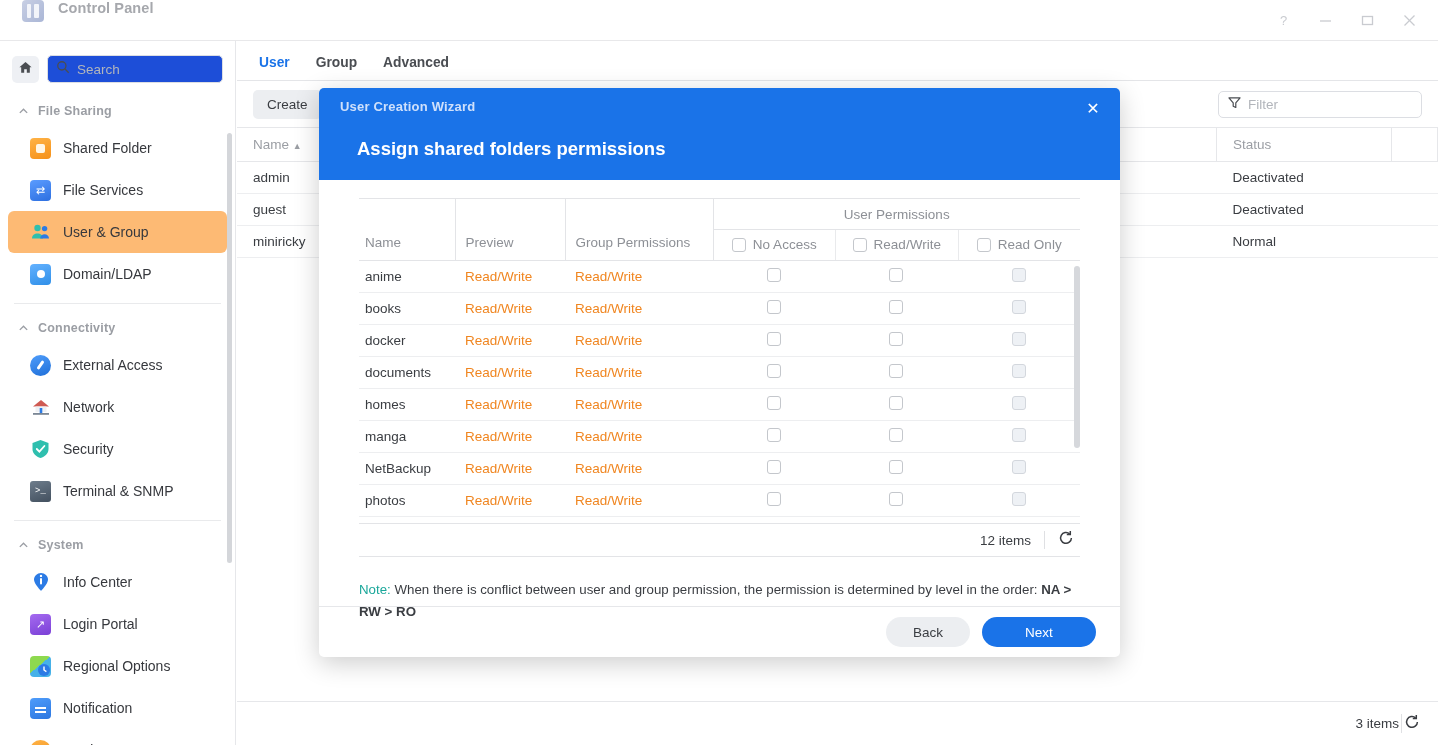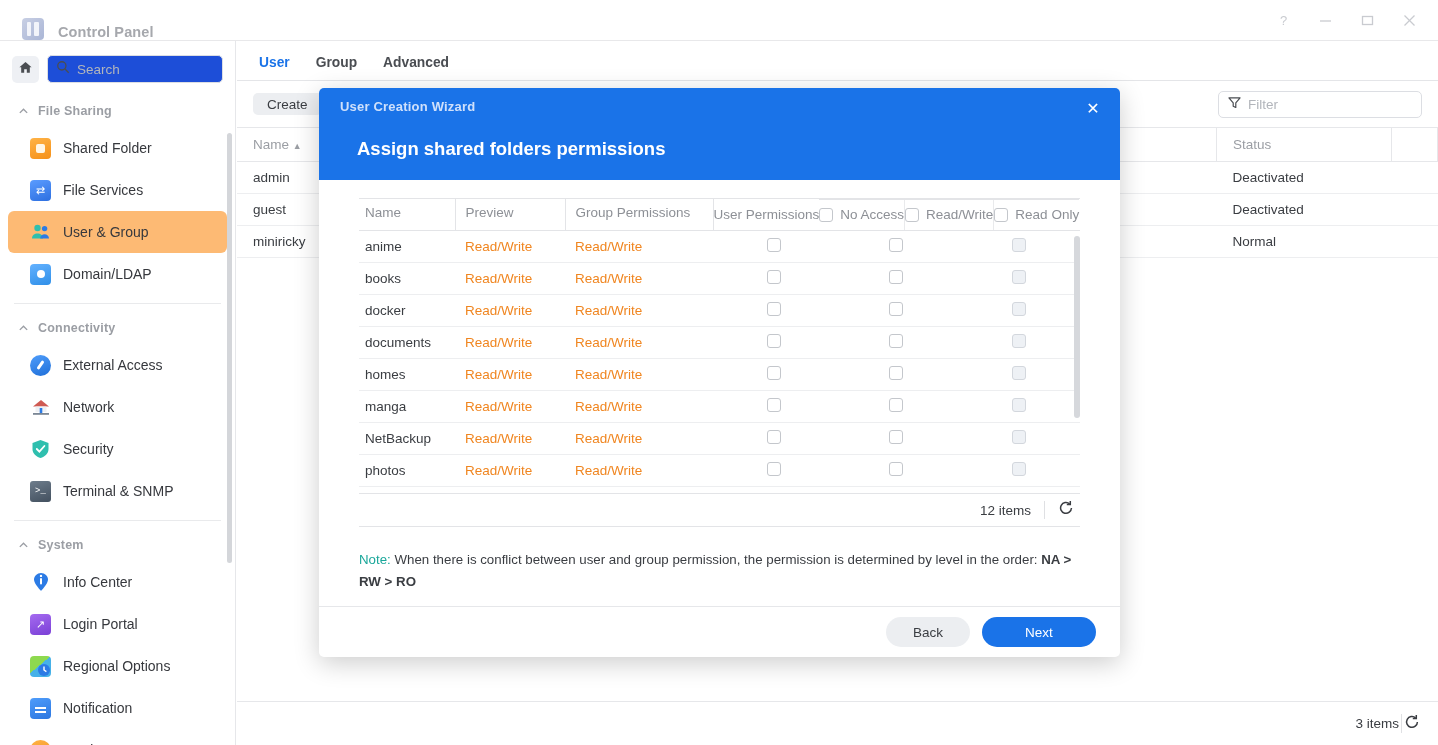--- a/index.html
+++ b/index.html
@@ -16,7 +16,7 @@
     position: absolute; left: 0; top: 0; width: 1438px; height: 41px;
     background: #ffffff;
     border-bottom: 1px solid #e8e8ea;
-    display: flex; align-items: flex-end;
+    display: flex; align-items: flex-start;
   }
   .app-icon {
     width: 22px; height: 22px; margin-left: 22px;

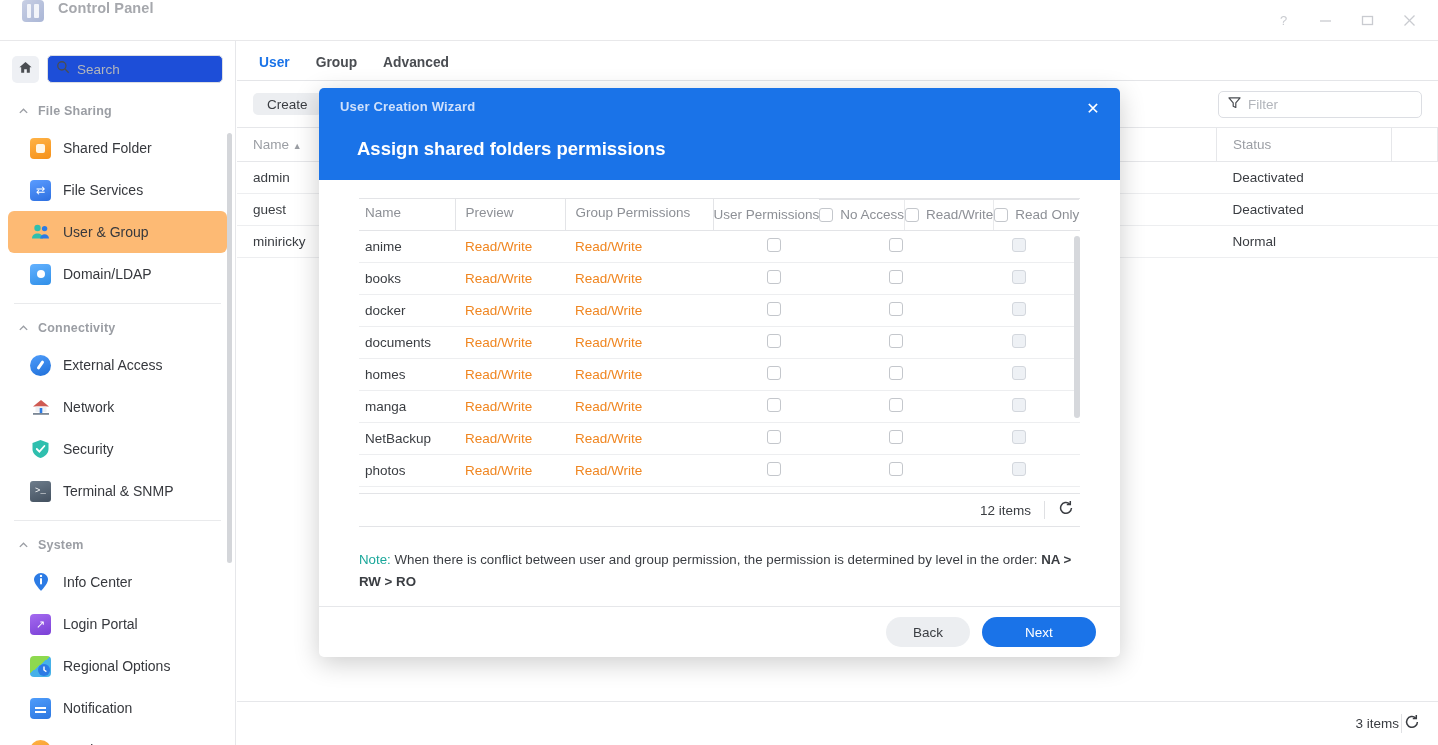--- a/index.html
+++ b/index.html
@@ -129,7 +129,7 @@
     padding: 0 16px; justify-content: space-between;
   }
   .create-btn {
-    height: 22px; padding: 0 14px; border-radius: 5px;
+    height: 29px; padding: 0 14px; border-radius: 5px;
     background: #eceef1; color: #3a3d42; font-size: 13.5px;
     display: flex; align-items: center;
   }

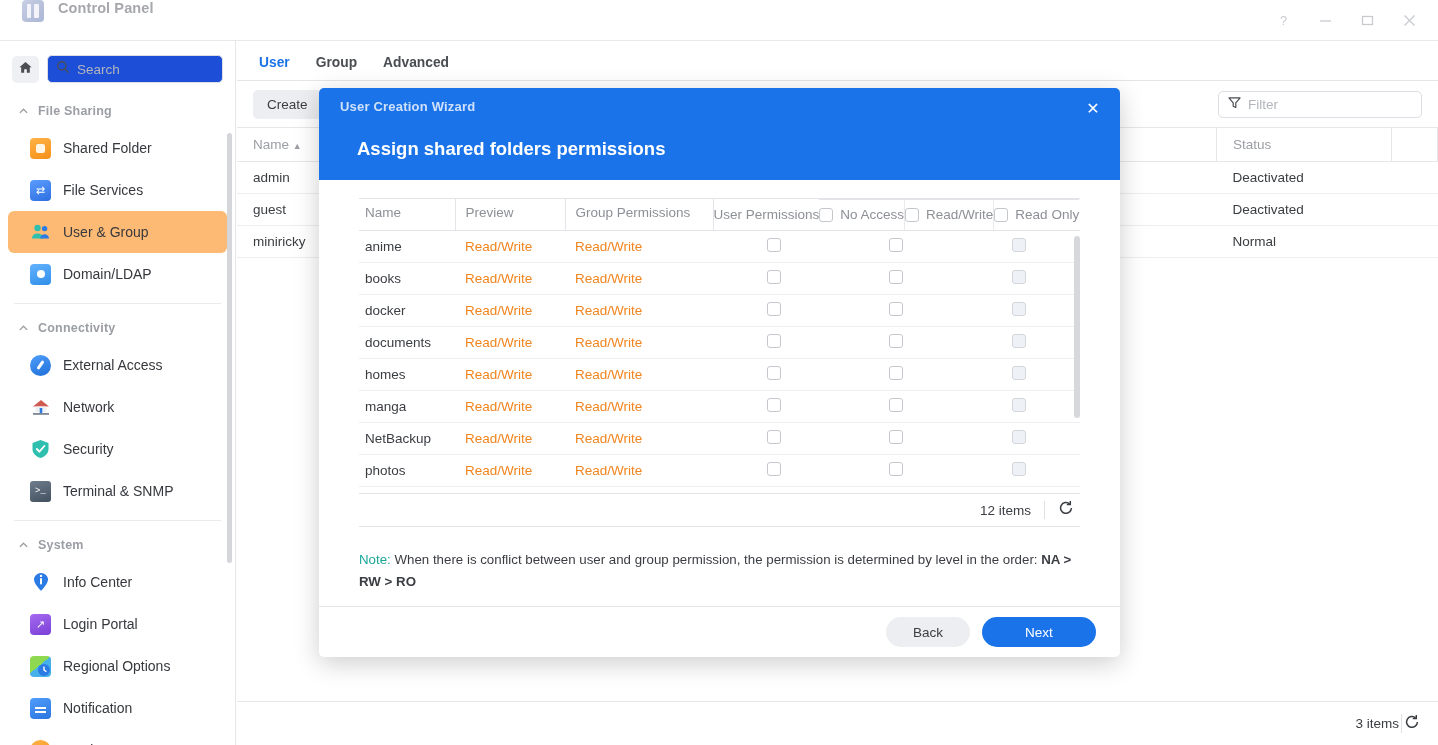--- a/index.html
+++ b/index.html
@@ -201,7 +201,7 @@
              border-left: 1px solid #e3e4e7; }
   .th-user { border-left: 1px solid #e3e4e7; padding: 0 !important; }
 
-  .up-wrap { display: flex; flex-direction: row; }
+  .up-wrap { display: flex; flex-direction: column; }
   .up-top { text-align: center; padding: 8px 0 7px 0; color: #8d9096; font-size: 13.5px; }
   .up-bot { display: flex; border-top: 1px solid #e3e4e7; }
   .up-cell {

